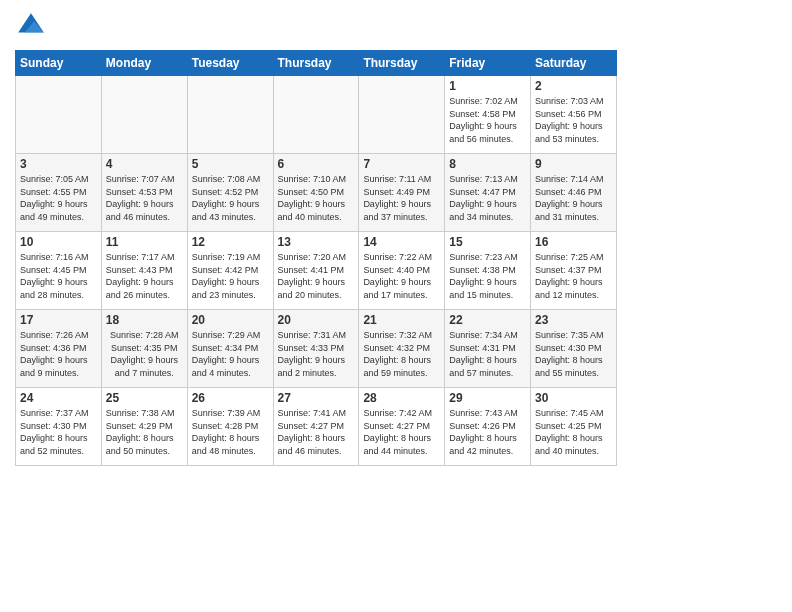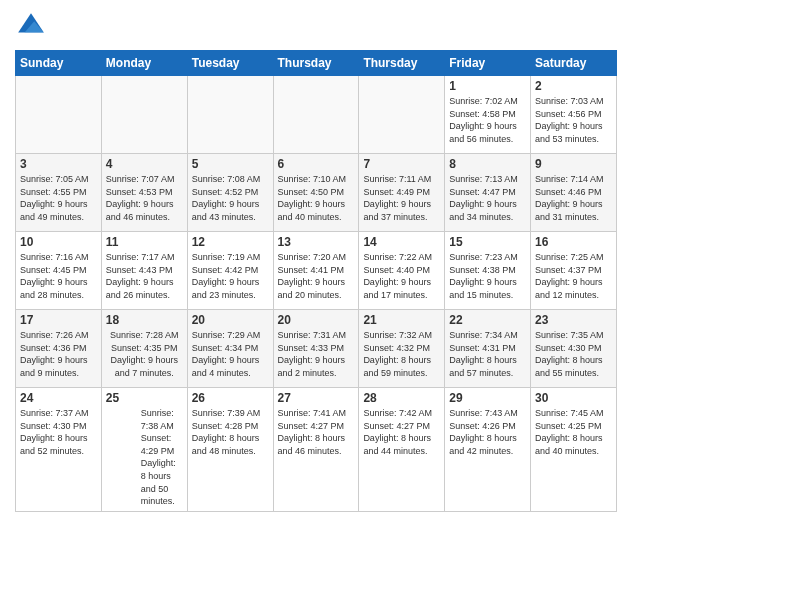--- a/index.html
+++ b/index.html
@@ -298,7 +298,7 @@
           </td>
           <td style="background: rgb(255, 255, 255);">
             <span class="day-number">25</span>
-            <div class="day-info" style="white-space: pre-line; margin-left: 35px;">Sunrise: 7:38 AM
+            <div class="day-info" style="white-space: pre-line;">Sunrise: 7:38 AM
 Sunset: 4:29 PM
 Daylight: 8 hours and 50 minutes.</div>
           </td>

